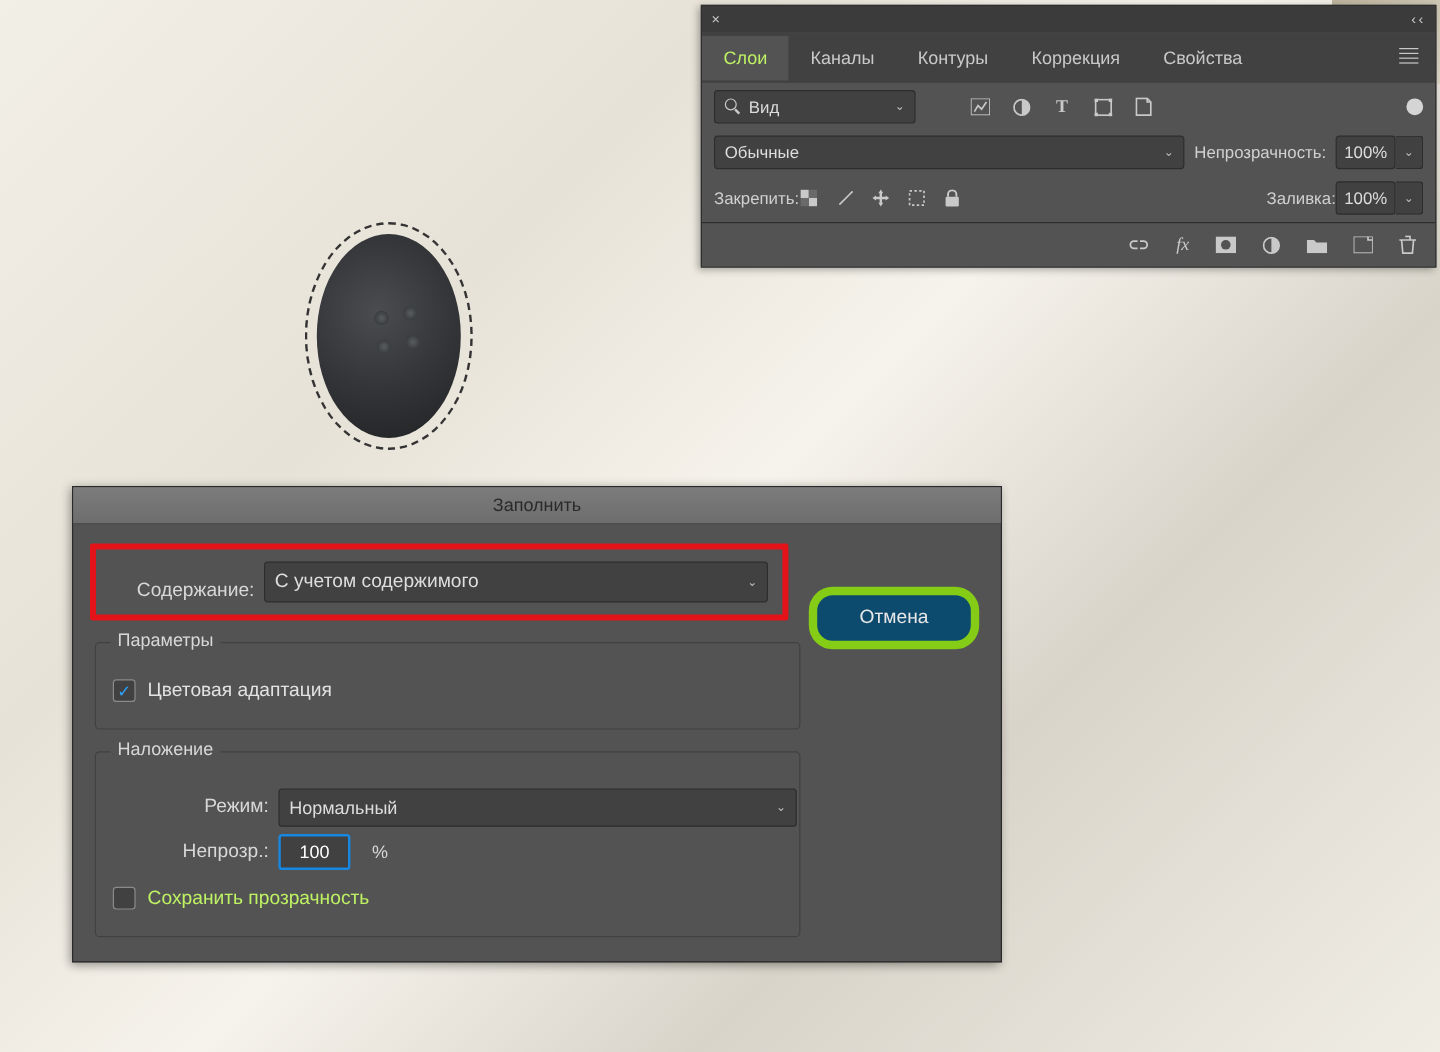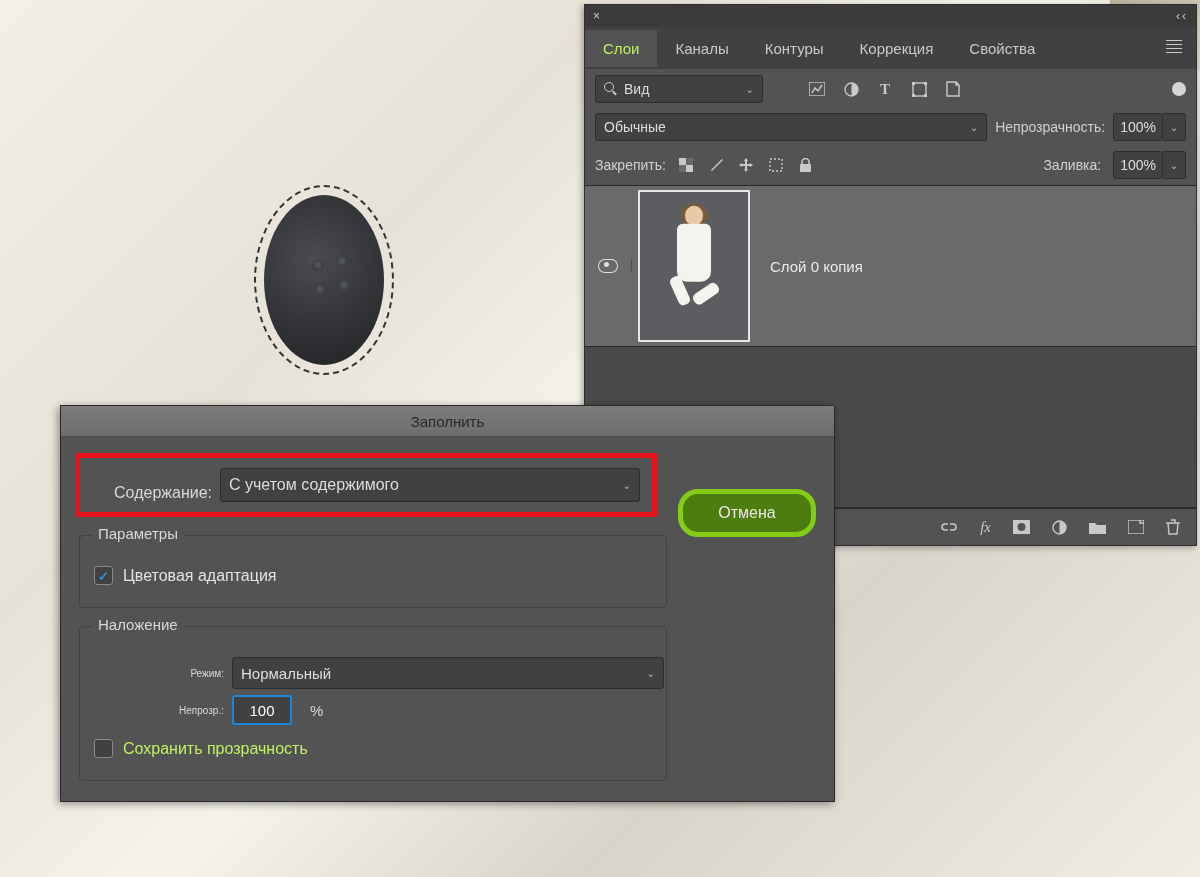--- a/index.html
+++ b/index.html
@@ -41,7 +41,7 @@
 .val-box{background:#414141;border:1px solid #2d2d2d;border-radius:3px;height:26px;display:flex;align-items:center;padding:0 6px;color:#ddd;font-size:14px}
 .val-chev{width:22px;height:26px;background:#414141;border:1px solid #2d2d2d;border-left:none;border-radius:0 3px 3px 0;display:flex;align-items:center;justify-content:center;font-size:10px;color:#bbb}
 
-.lock-row{padding:6px 10px;display:flex;align-items:center;gap:12px}
+.lock-row{padding:6px 10px;display:flex;align-items:center;}
 .lock-icons{display:flex;gap:14px;align-items:center}
 
 .layer-list{background:#3c3c3c;border-top:1px solid #2a2a2a;border-bottom:1px solid #2a2a2a}

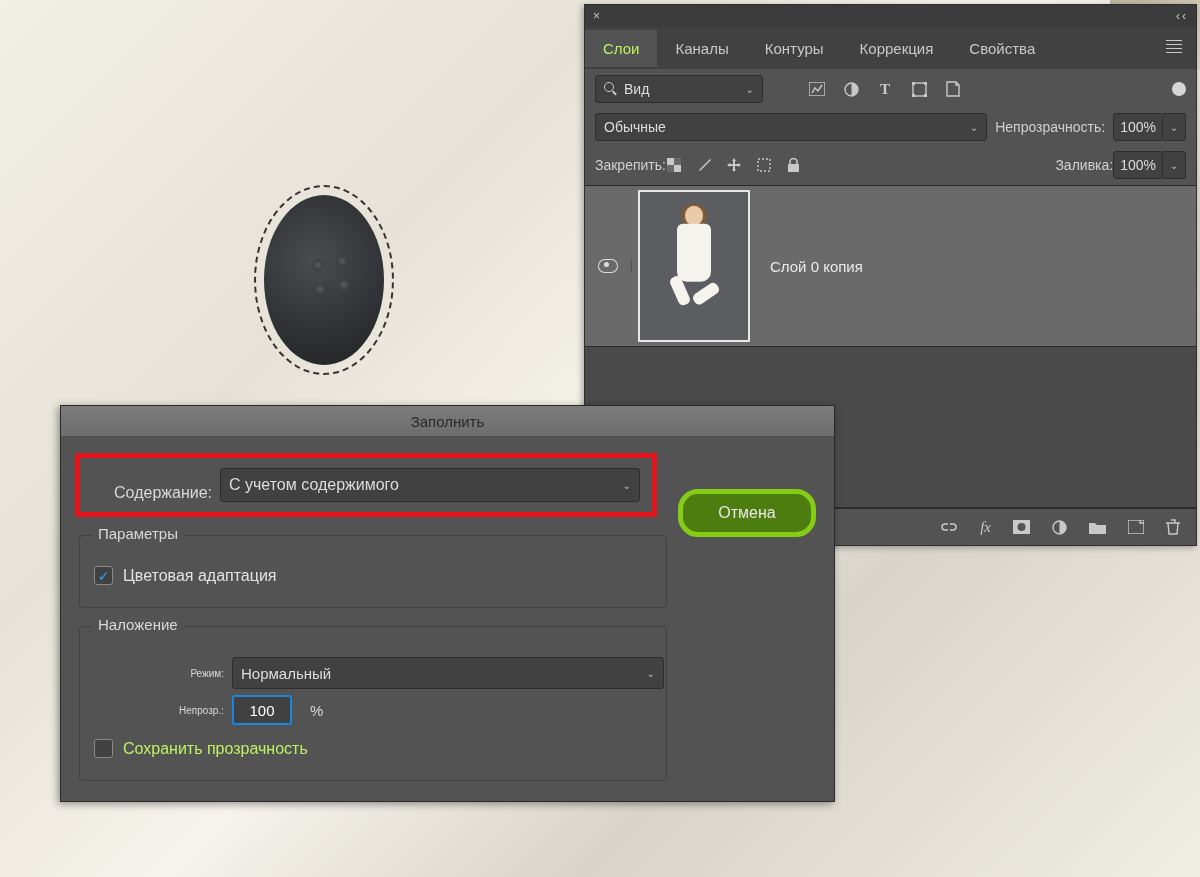--- a/index.html
+++ b/index.html
@@ -212,27 +212,6 @@
     </div>
   </div>
 
-  <div class="layer-list">
-    <div class="layer">
-      <div class="vis">
-          <span class="eye"></span>
-        </div>
-      <div class="thumb-wrap corners">
-        <div class="thumb-bg"></div>
-        <div class="figure">
-          <div class="fhair"></div>
-            <div class="fhead"></div>
-            <div class="fbody"></div>
-          <div class="flegs">
-              <div class="fleg1"></div>
-              <div class="fleg2"></div>
-            </div>
-        </div>
-      </div>
-      <span class="lname">Слой 0 копия</span>
-    </div>
-    <div class="layer-pad"></div>
-  </div>
 
   <div class="panel-foot">
     <span class="foot-ico">

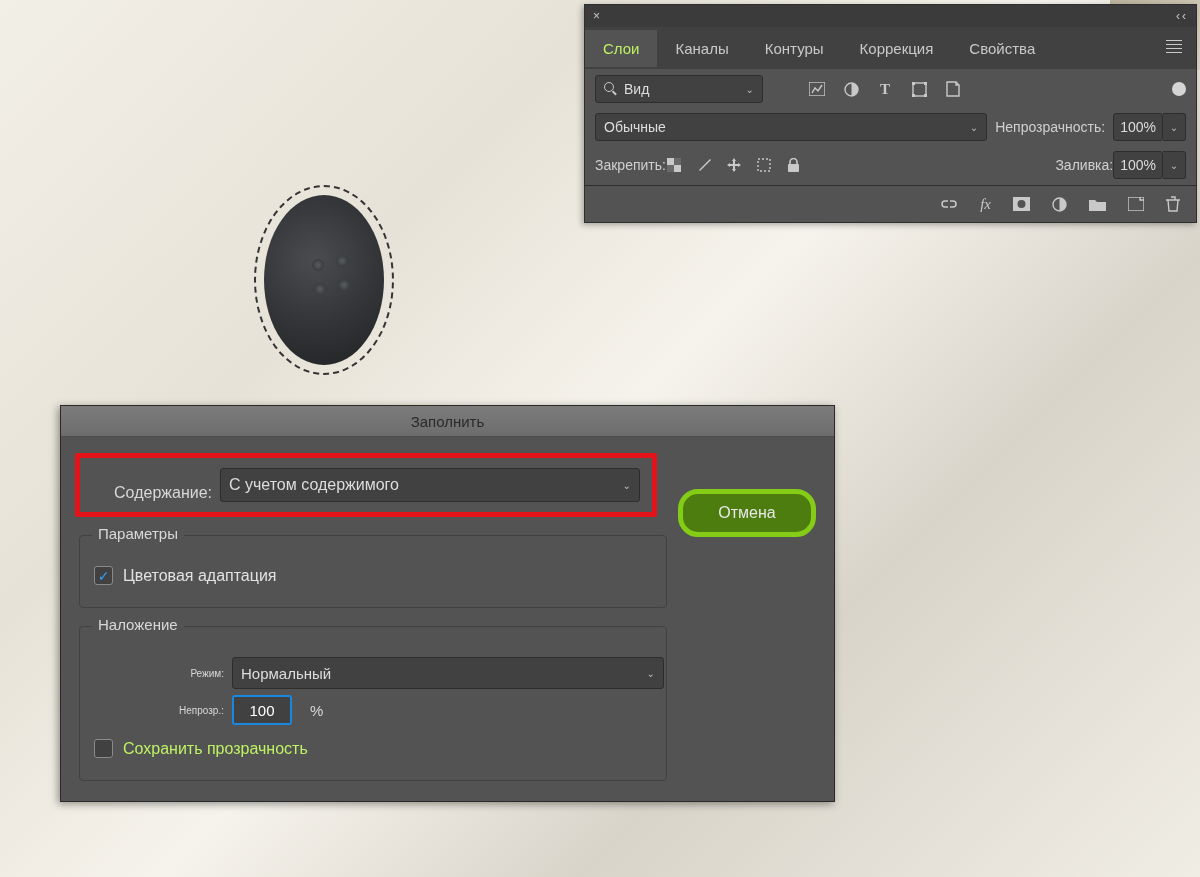--- a/index.html
+++ b/index.html
@@ -91,7 +91,7 @@
 .btns{position:absolute;right:18px;top:52px;display:flex;flex-direction:column;gap:16px}
 .btn{width:128px;height:38px;border-radius:20px;display:flex;align-items:center;justify-content:center;font-size:16px;color:#e8e8e8}
 .btn-ok{border:2px solid #e6e6e6}
-.btn-cancel{border:5px solid #84cc16;background:#4d7c0f}
+.btn-cancel{border:7px solid #84cc16;background:#0c4a6e}
 </style>
 </head>
 <body>

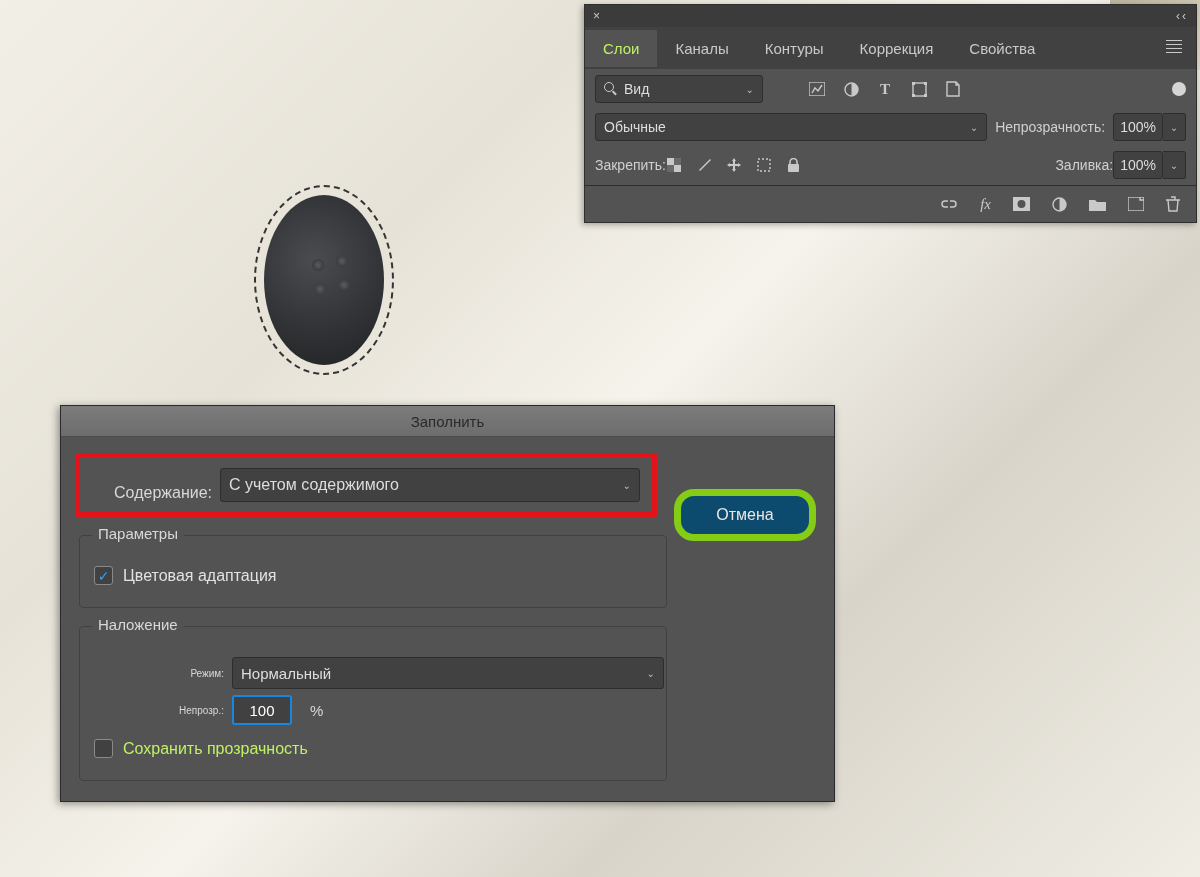--- a/index.html
+++ b/index.html
@@ -83,7 +83,7 @@
 .chk.checked::after{content:"✓";color:#2aa3ff;font-size:14px;line-height:1}
 
 .mode-row{display:flex;align-items:center;gap:8px;margin:6px 0}
-.mode-lbl{width:130px;text-align:right;font-size:10px;color:#d8d8d8}
+.mode-lbl{width:130px;text-align:right;font-size:16px;color:#d8d8d8}
 .dd-mode{flex:1;height:30px;font-size:15px}
 .num-in{width:56px;height:26px;background:#414141;border:2px solid #1787e0;border-radius:3px;color:#fff;text-align:center;font-size:15px;display:flex;align-items:center;justify-content:center}
 .pct{color:#d8d8d8;font-size:15px;margin-left:10px}

